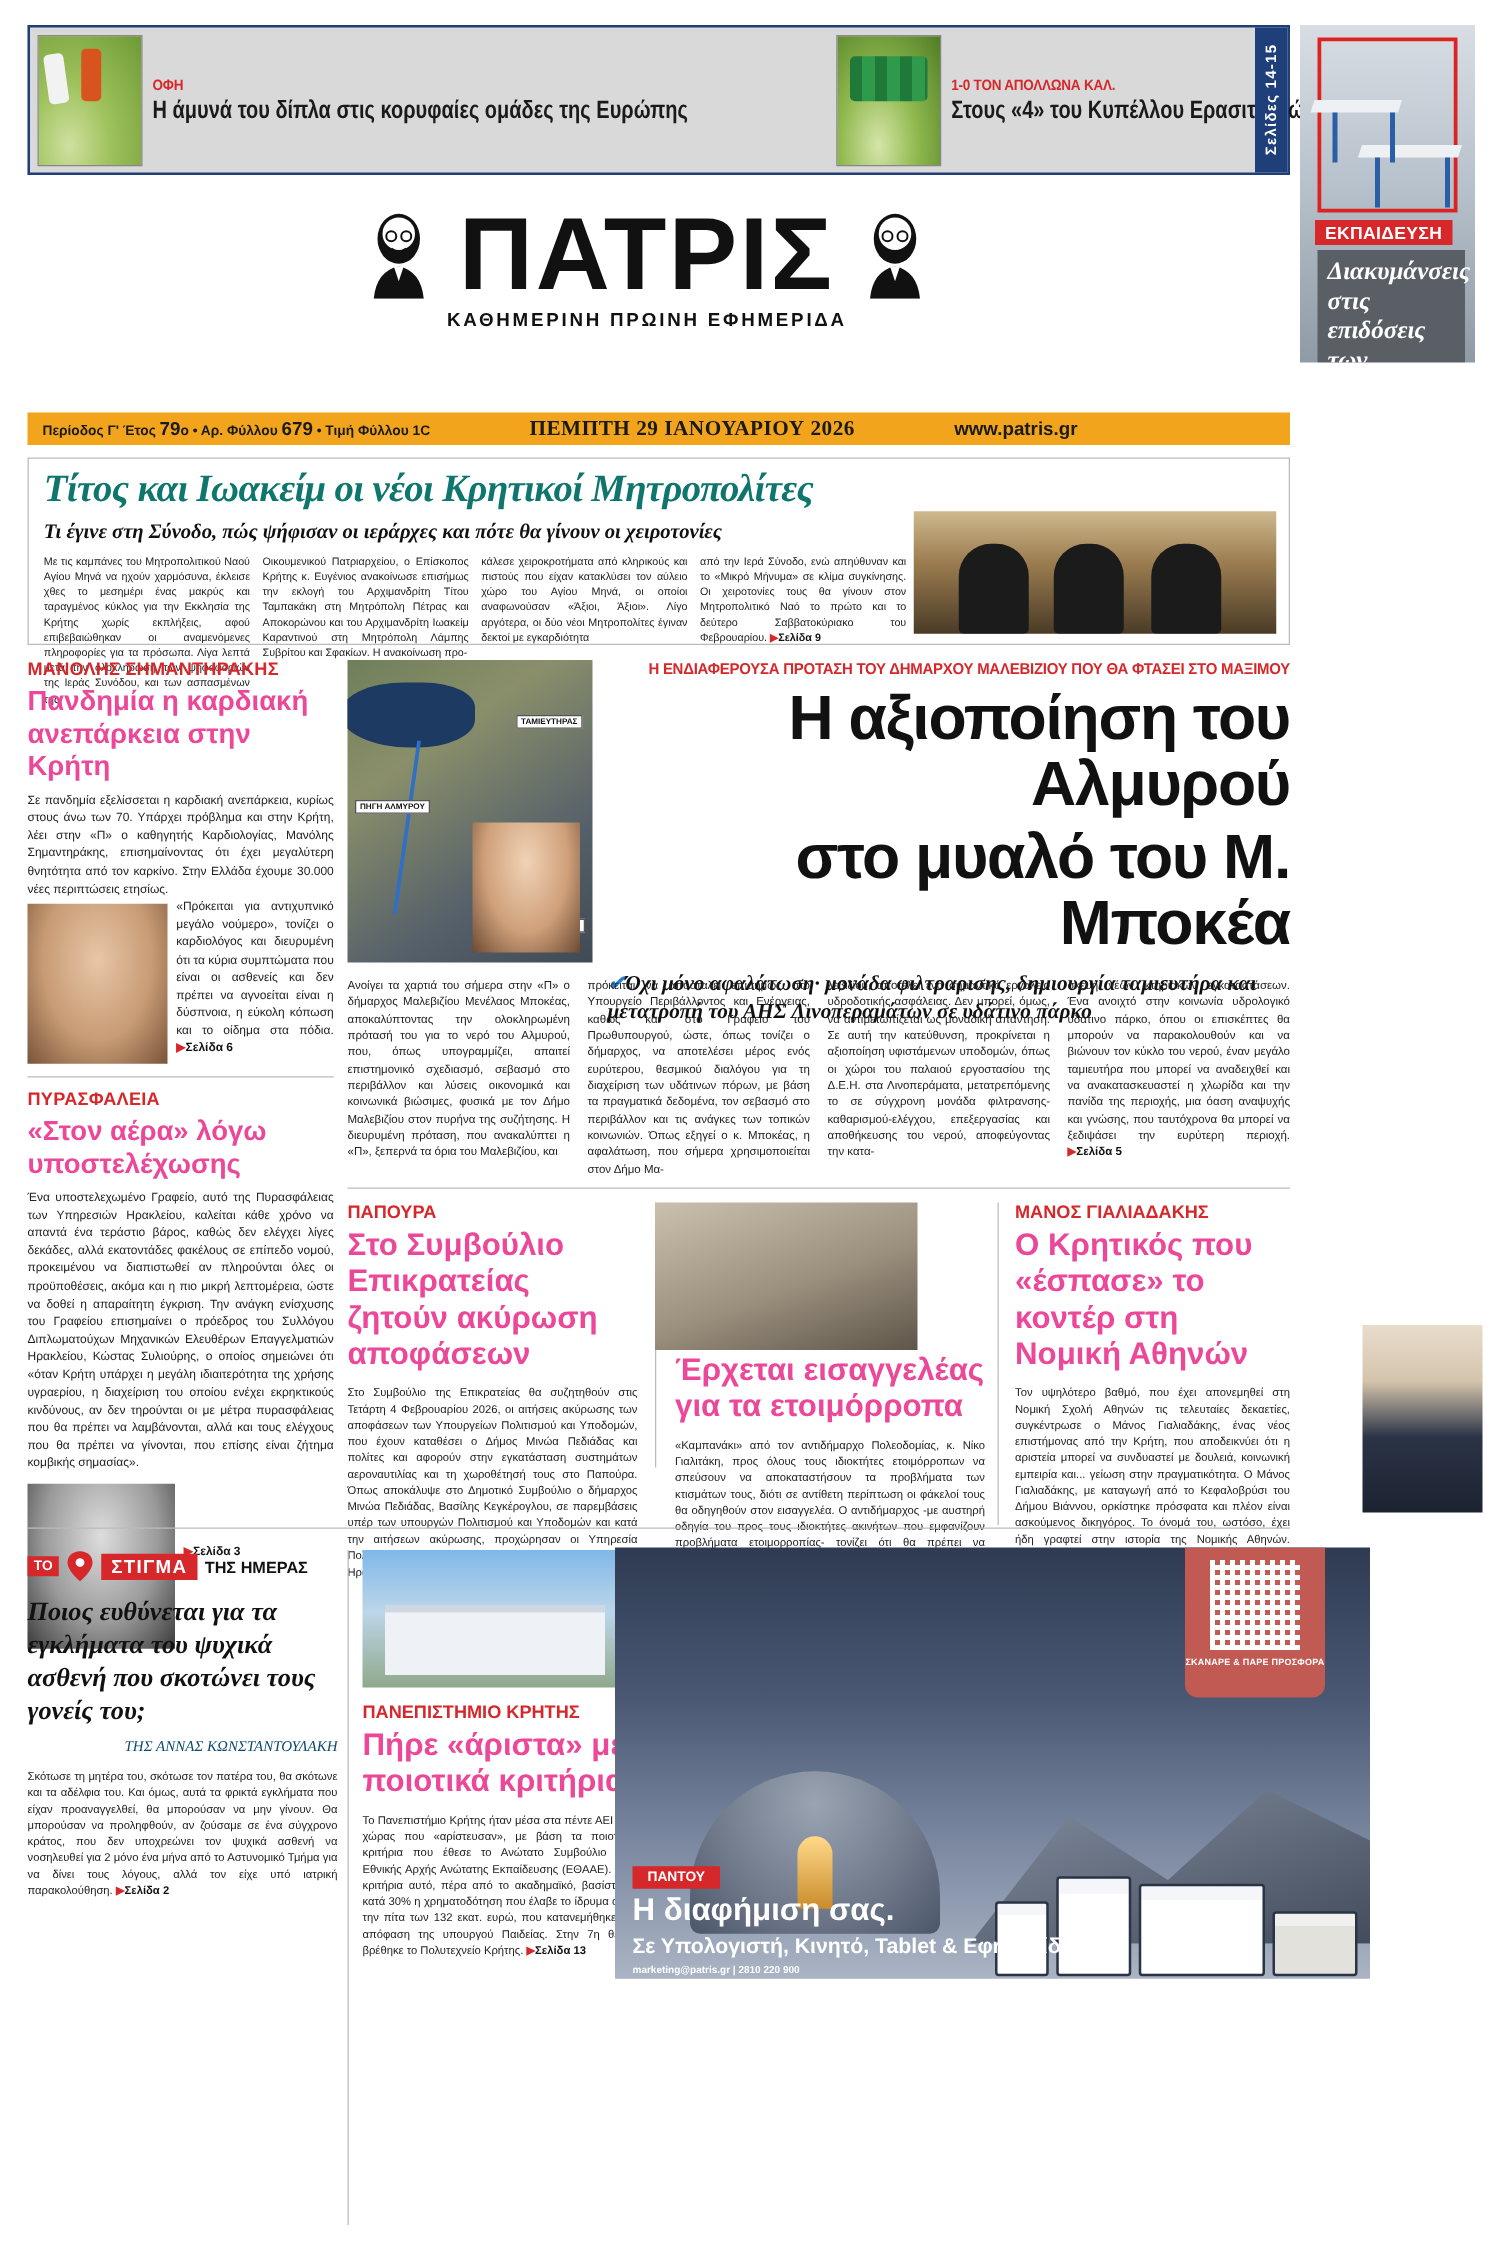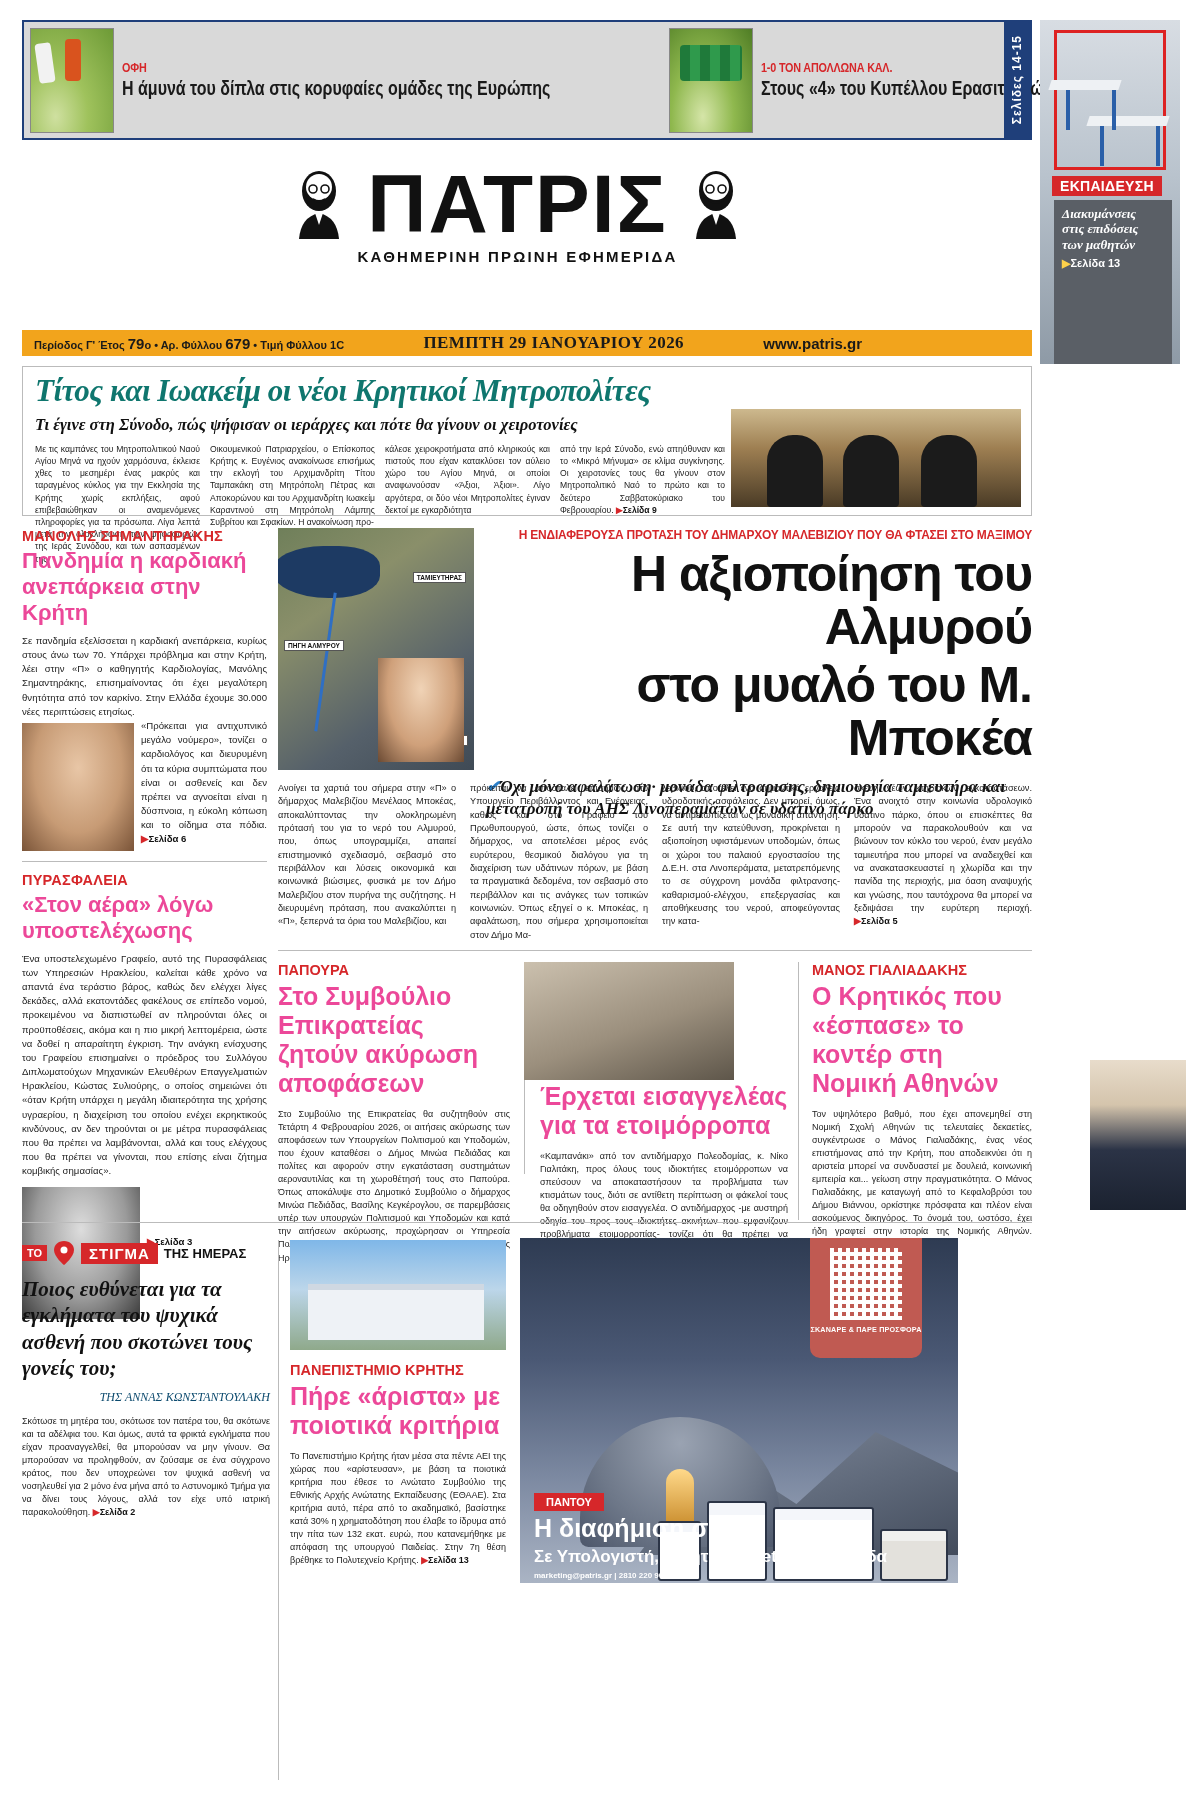--- a/index.html
+++ b/index.html
@@ -49,7 +49,7 @@
   }
 
   
-  .edu-promo { position: absolute; left: 1040px; top: 20px; width: 140px; height: 344px;
+  .edu-promo { position: absolute; left: 1040px; top: 20px; width: 140px; height: 270px;
       background: linear-gradient(180deg,#d8dde3 0%, #b9c3cd 45%, #8e9aa6 100%); overflow:hidden; }
   .edu-promo .frame { position:absolute; left:14px; top:10px; right:14px; height:140px; border:3px solid #d22; }
   .edu-promo .desk { position:absolute; left:10px; top:60px; width:70px; height:10px; background:#eef1f4; transform:skewX(-18deg);}

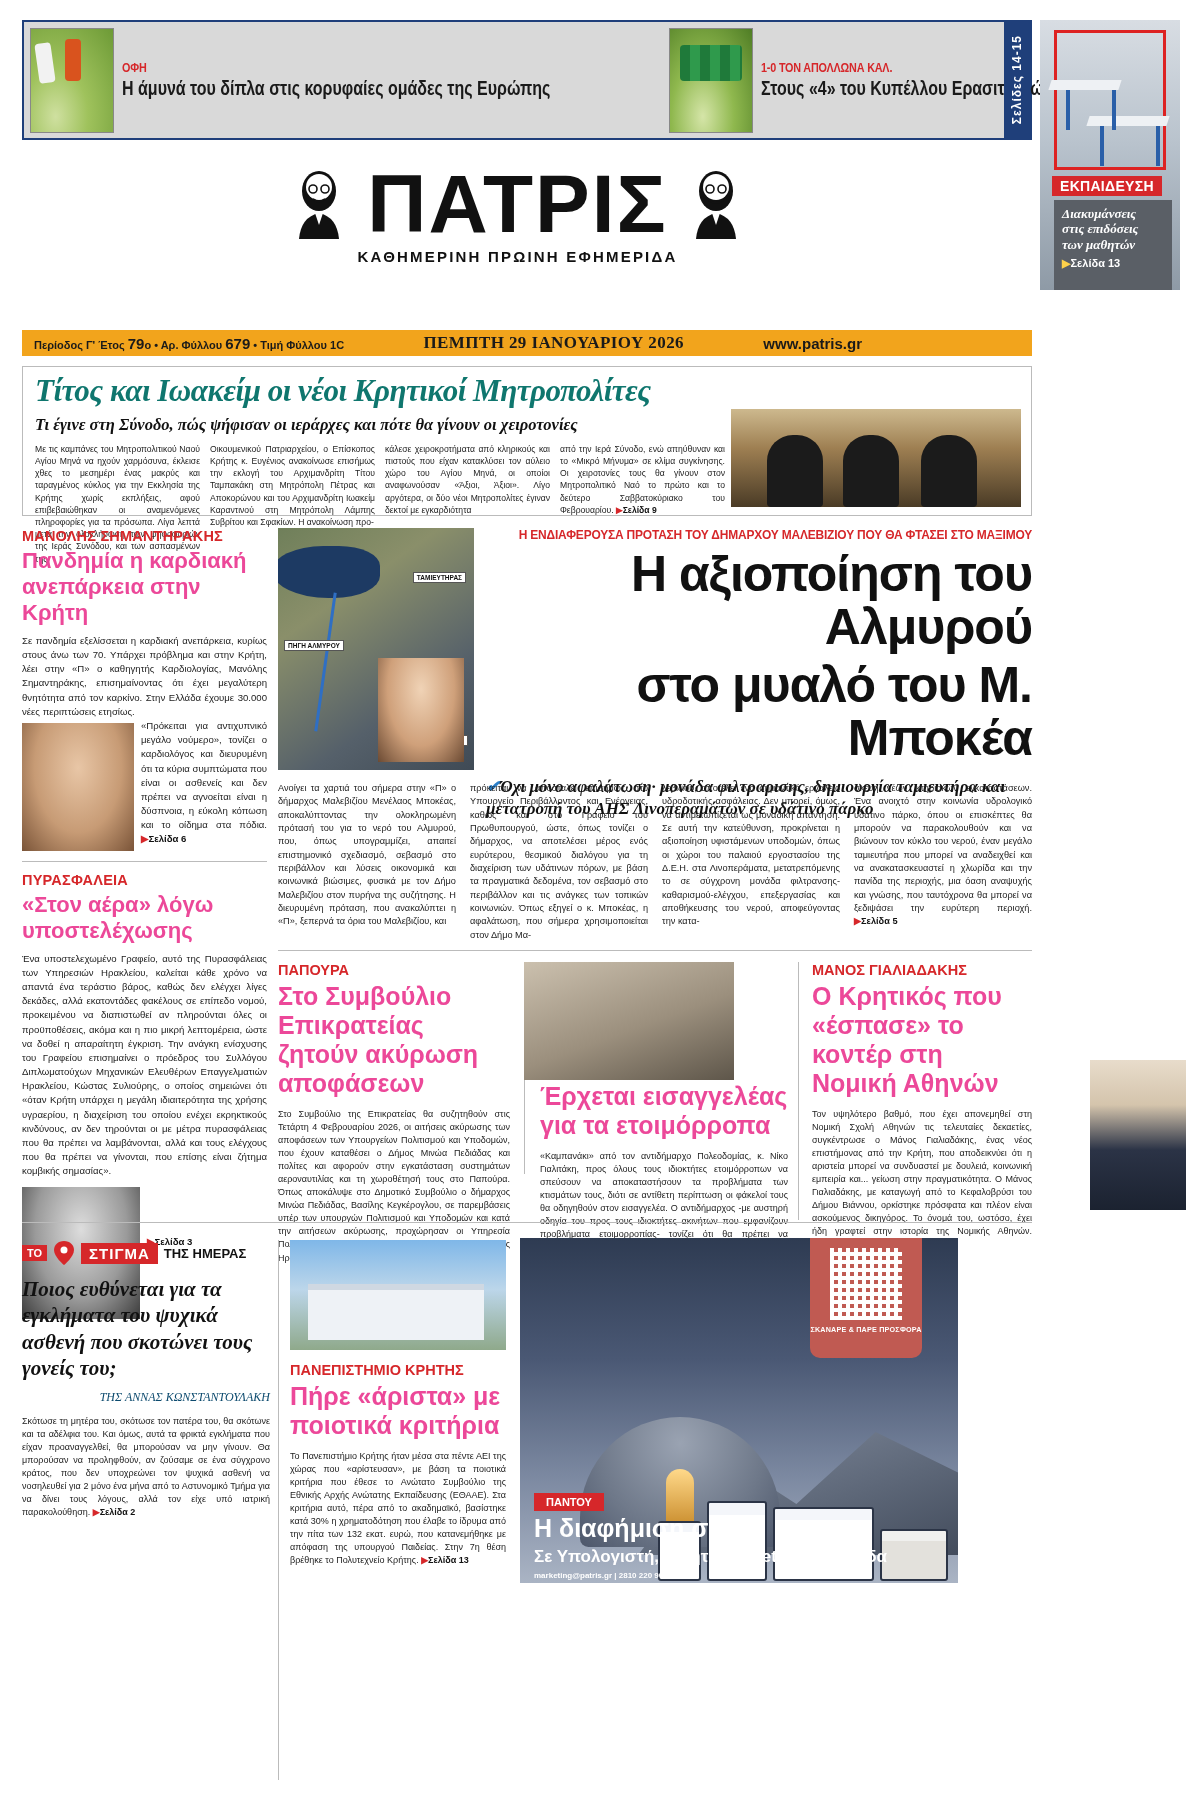--- a/index.html
+++ b/index.html
@@ -59,7 +59,7 @@
       font-size: 14px; font-weight:700; padding:2px 8px; letter-spacing:0.3px; }
   .edu-box { position:absolute; left:14px; top:180px; right:8px; bottom:0;
       background:#5a5f66; color:#fff; padding:6px 8px; }
-  .edu-box .ln { font-style: italic; font-weight: 700; font-size: 13px; line-height: 1.18;
+  .edu-box .ln { font-style: italic; font-weight: 700; font-size: 20px; line-height: 1.18;
       font-family: "Liberation Serif", serif; }
   .edu-page { color:#ffffff; font-size:11px; font-weight:700; margin-top:5px; }
   .edu-page .caret { color:#ffd24a; }

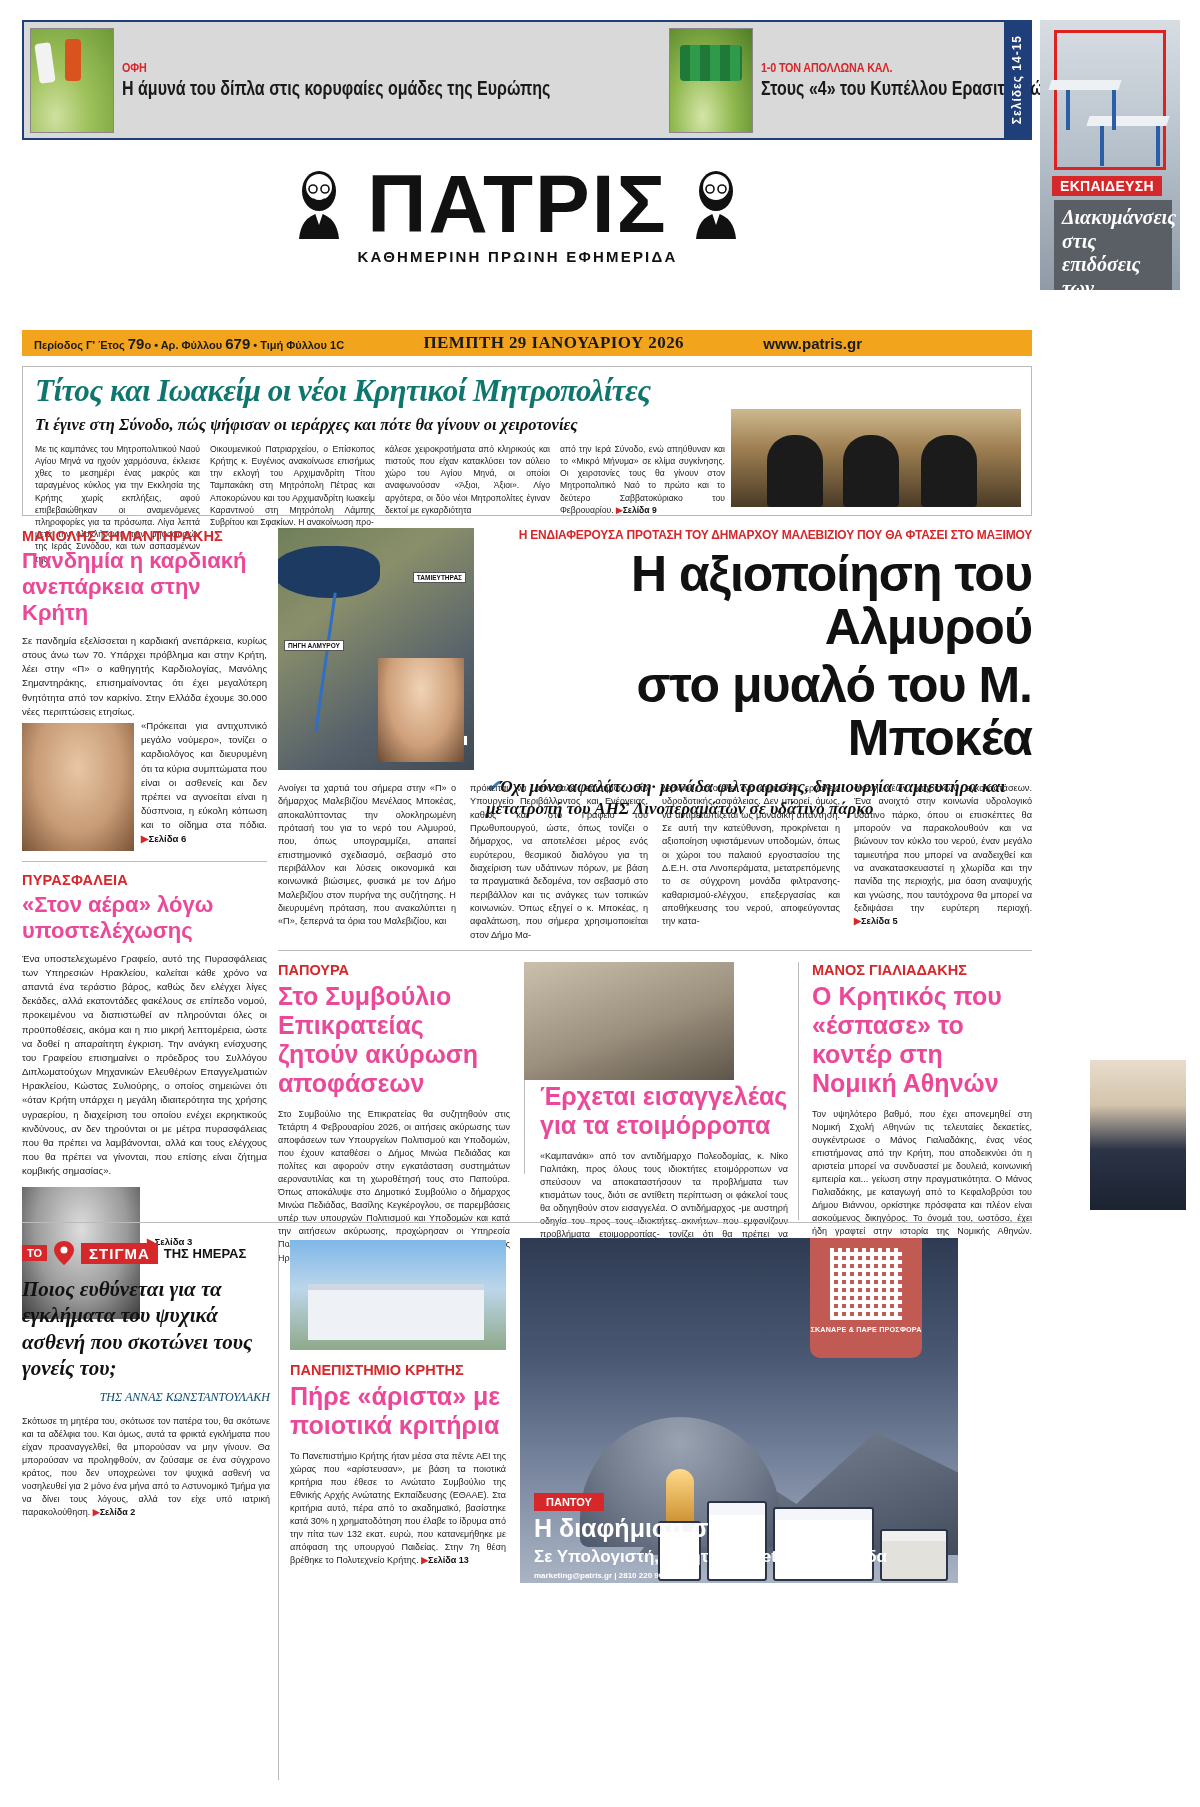--- a/index.html
+++ b/index.html
@@ -144,7 +144,7 @@
   .stigma-auth { font-family:"Liberation Serif", serif; font-style: italic; font-size: 12px;
       text-align: right; color:#0c4a6e; margin-top: 8px; }
 
-  .ad { position:absolute; left: 520px; top: 1238px; width: 438px; height: 345px;
+  .ad { position:absolute; left: 492px; top: 1238px; width: 604px; height: 345px;
       background: linear-gradient(180deg, #2e3b52 0%, #4a5874 35%, #7d8aa2 70%, #aab4c4 100%);
       overflow:hidden;padding-left:34px; }
   .ad .mound { position:absolute; left:60px; bottom:36px; width: 200px; height: 130px;

